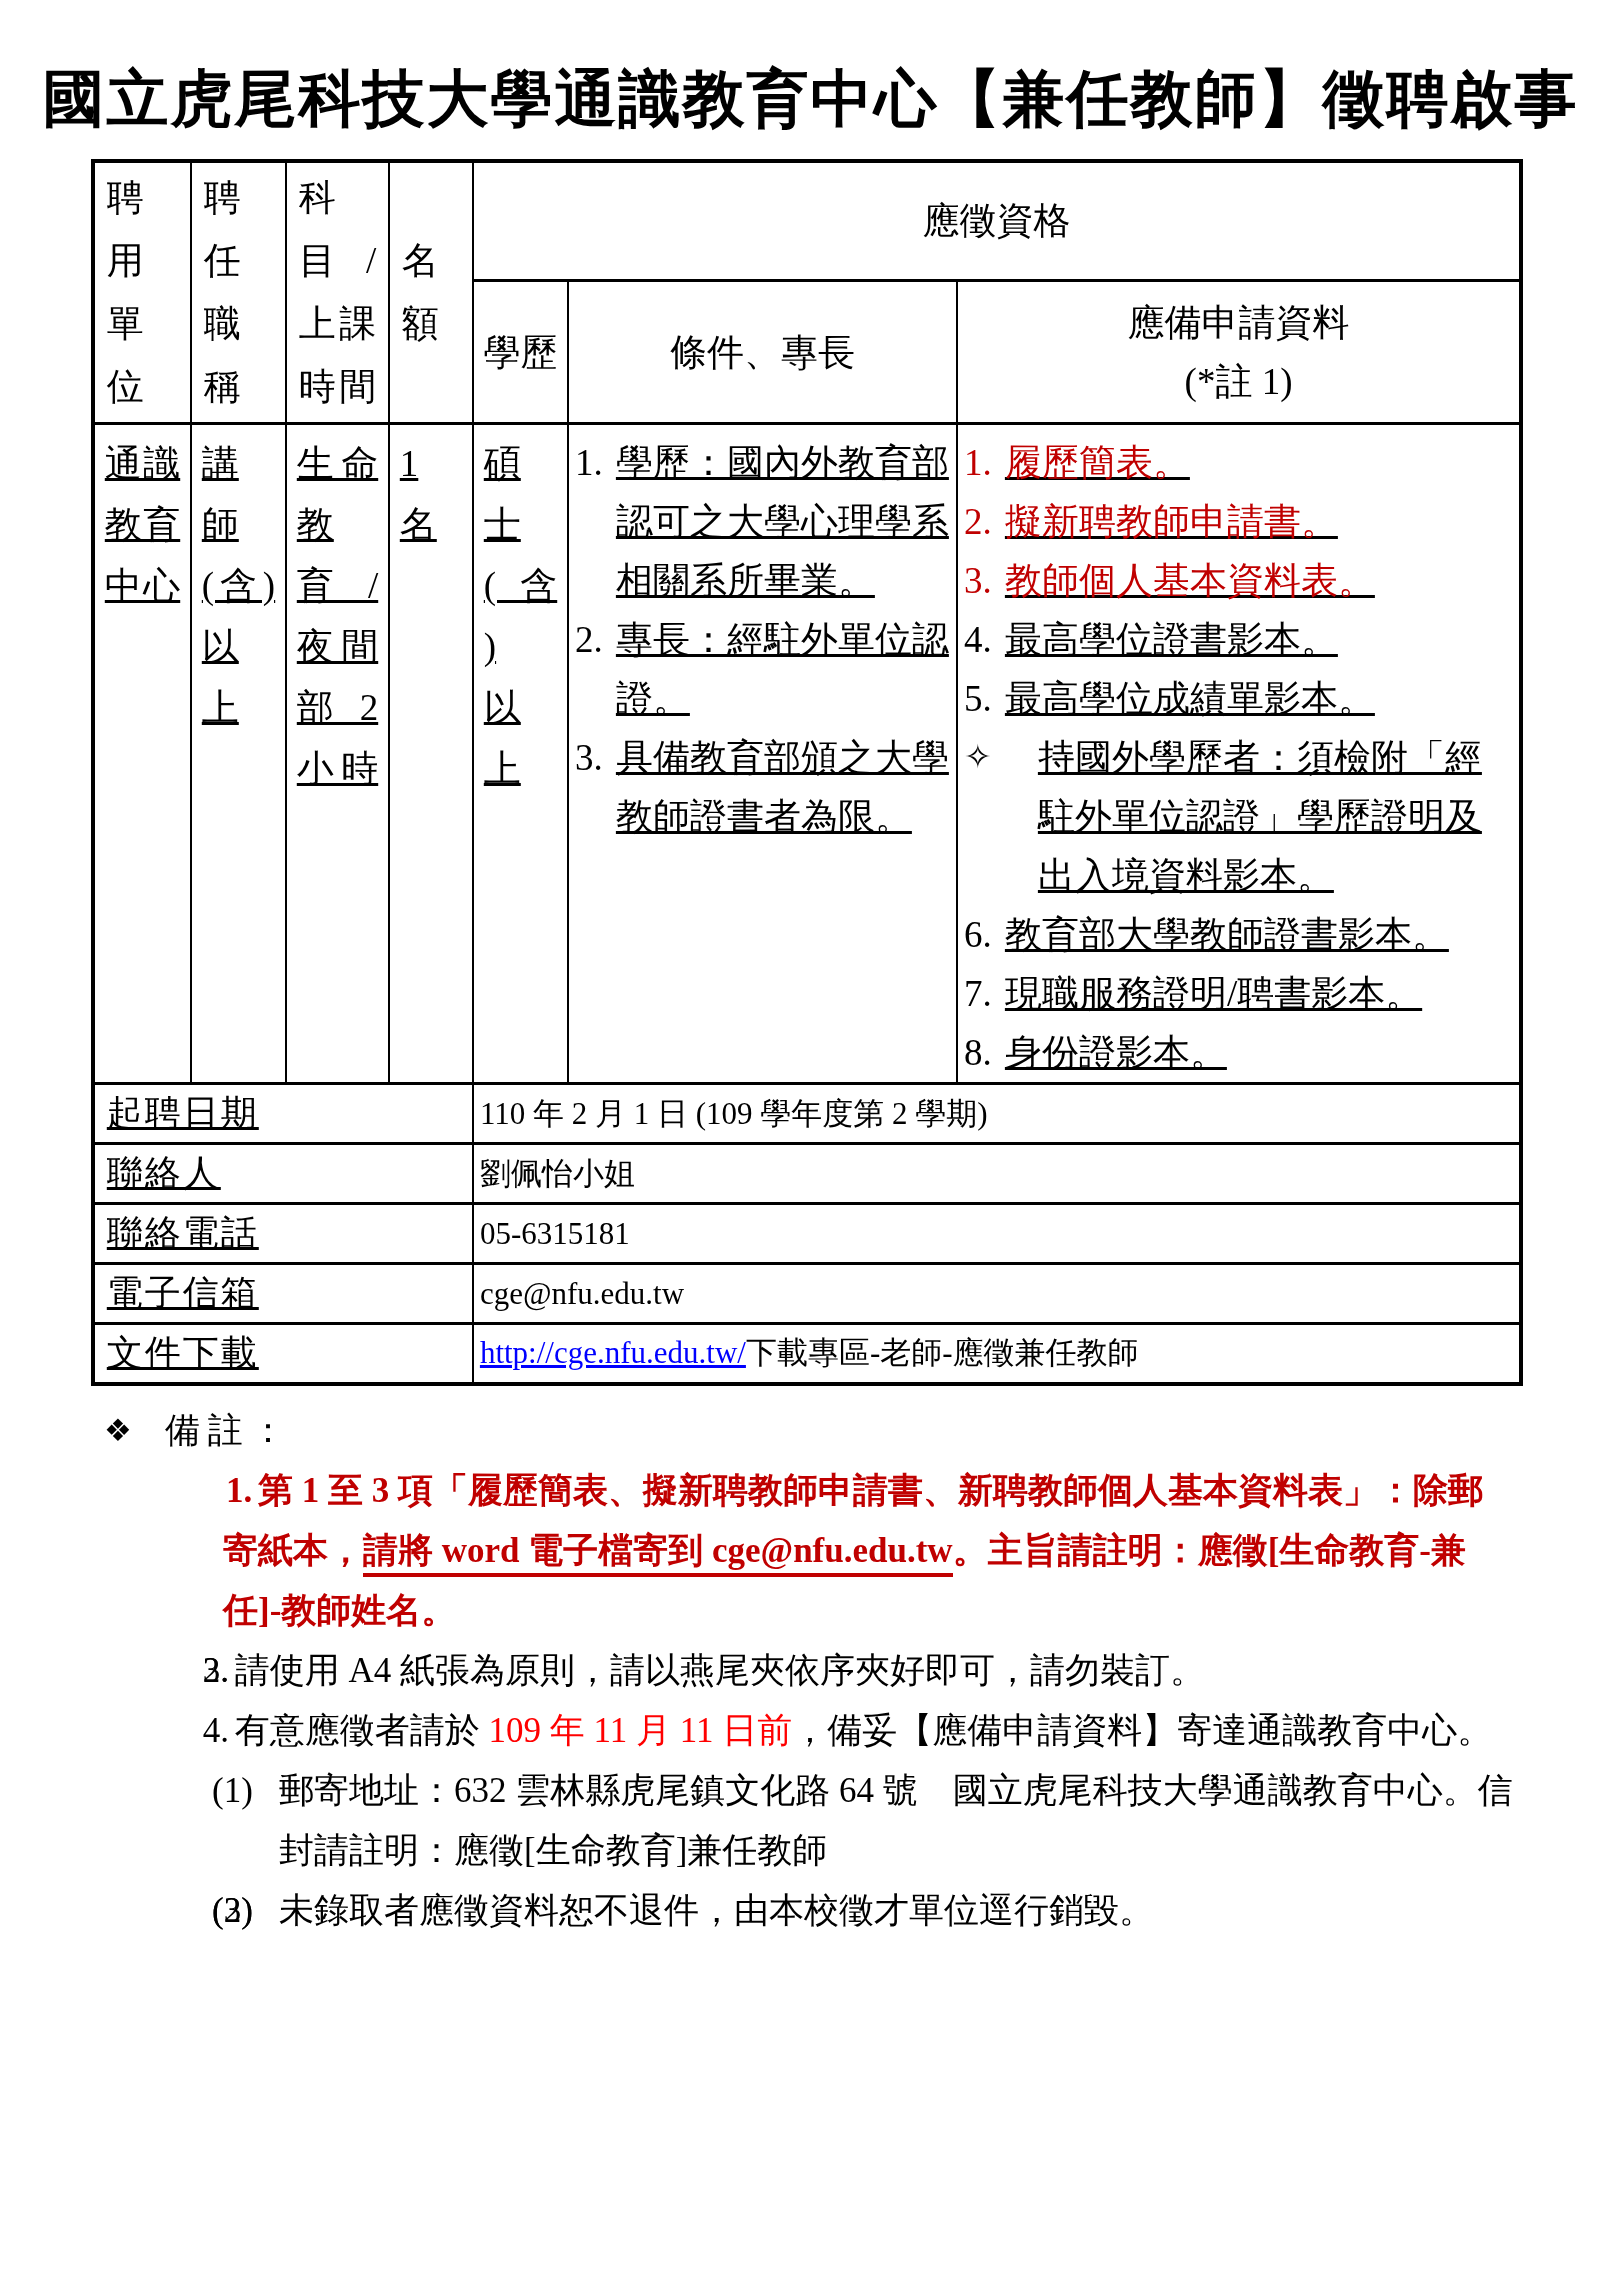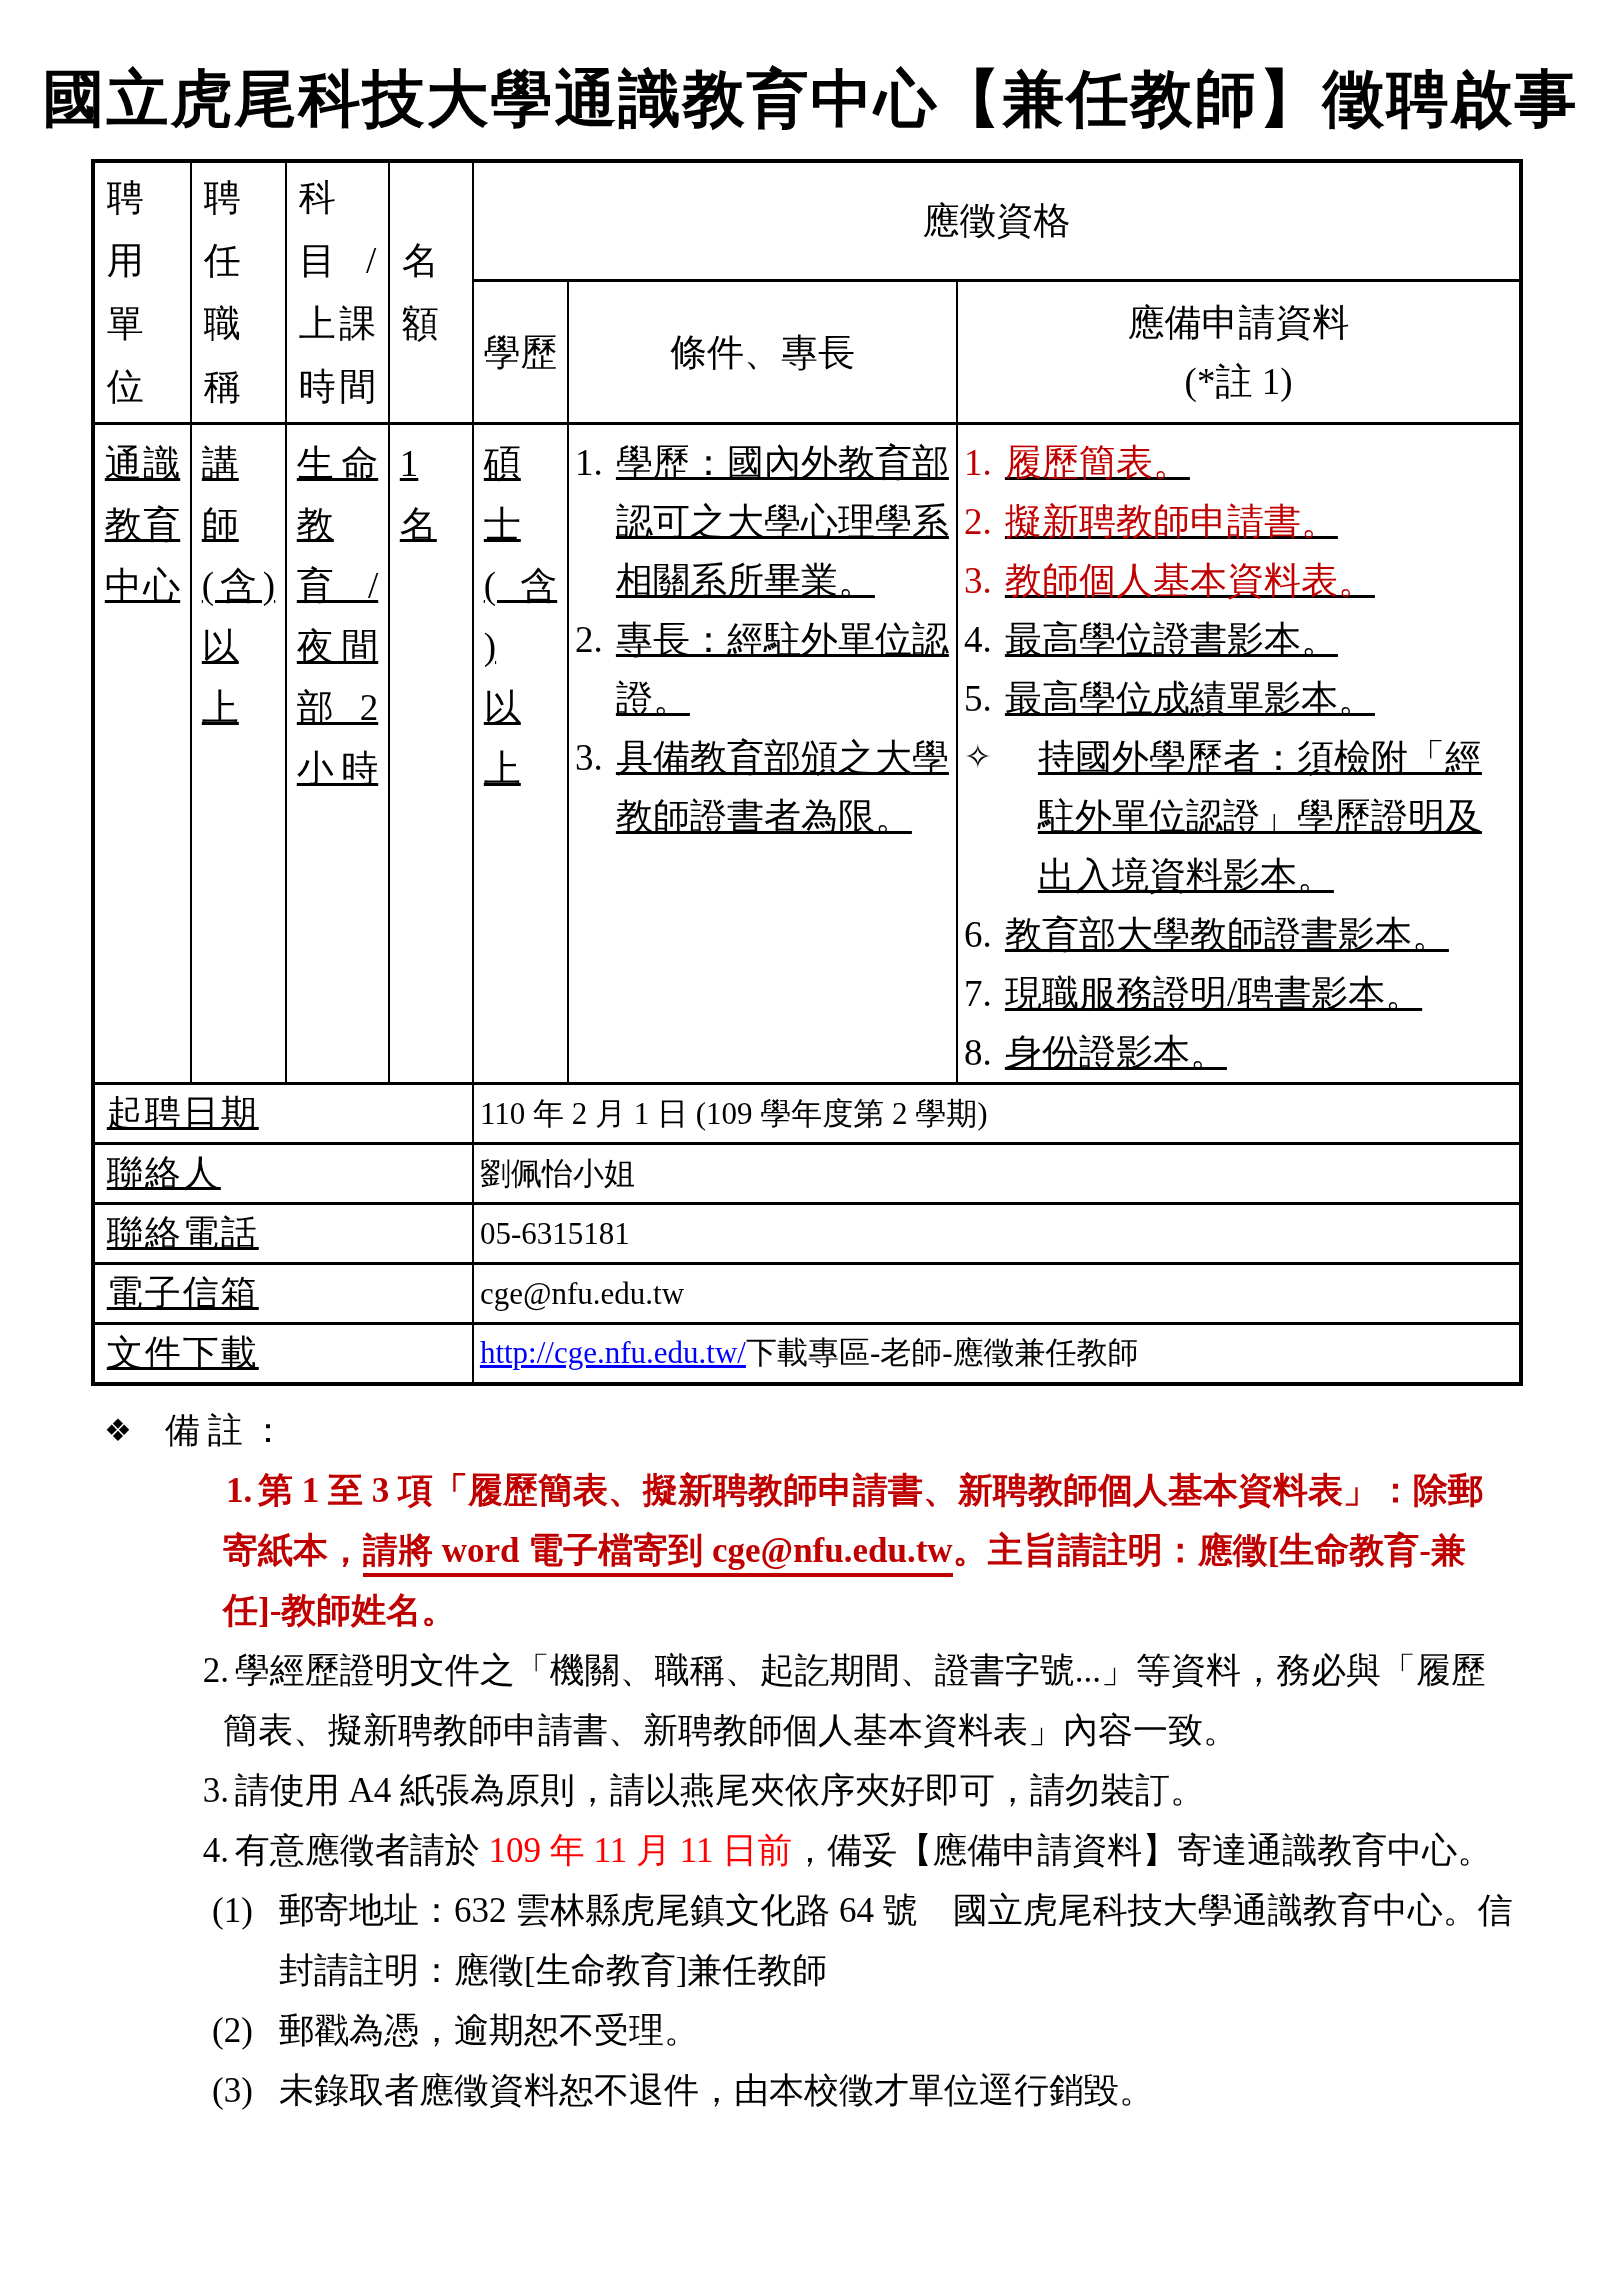--- a/index.html
+++ b/index.html
@@ -215,7 +215,7 @@
       <span class="nmk redmk">1.</span><span class="boldred"><span>第 1 至 3 項「履歷簡表、擬新聘教師申請書、新聘教師個人基本資料表」：除郵寄紙本，</span><span class="uline">請將 word 電子檔寄到 cge@nfu.edu.tw</span><span>。主旨請註明：應徵[生命教育-兼任]-教師姓名。</span></span>
     </div>
     <div class="nitem indent2">
-      <span class="nmk">2.</span><span>學經歷證明文件之「機關、職稱、起訖期間、證書字號...」等資料，務必與「履歷簡表、擬新聘教師申請書、新聘教師個人基本資料表」內容一致。</span>
+      <span class="nmk">2.</span>
     </div>
     <div class="nitem indent2">
       <span class="nmk">3.</span><span>請使用 A4 紙張為原則，請以燕尾夾依序夾好即可，請勿裝訂。</span>

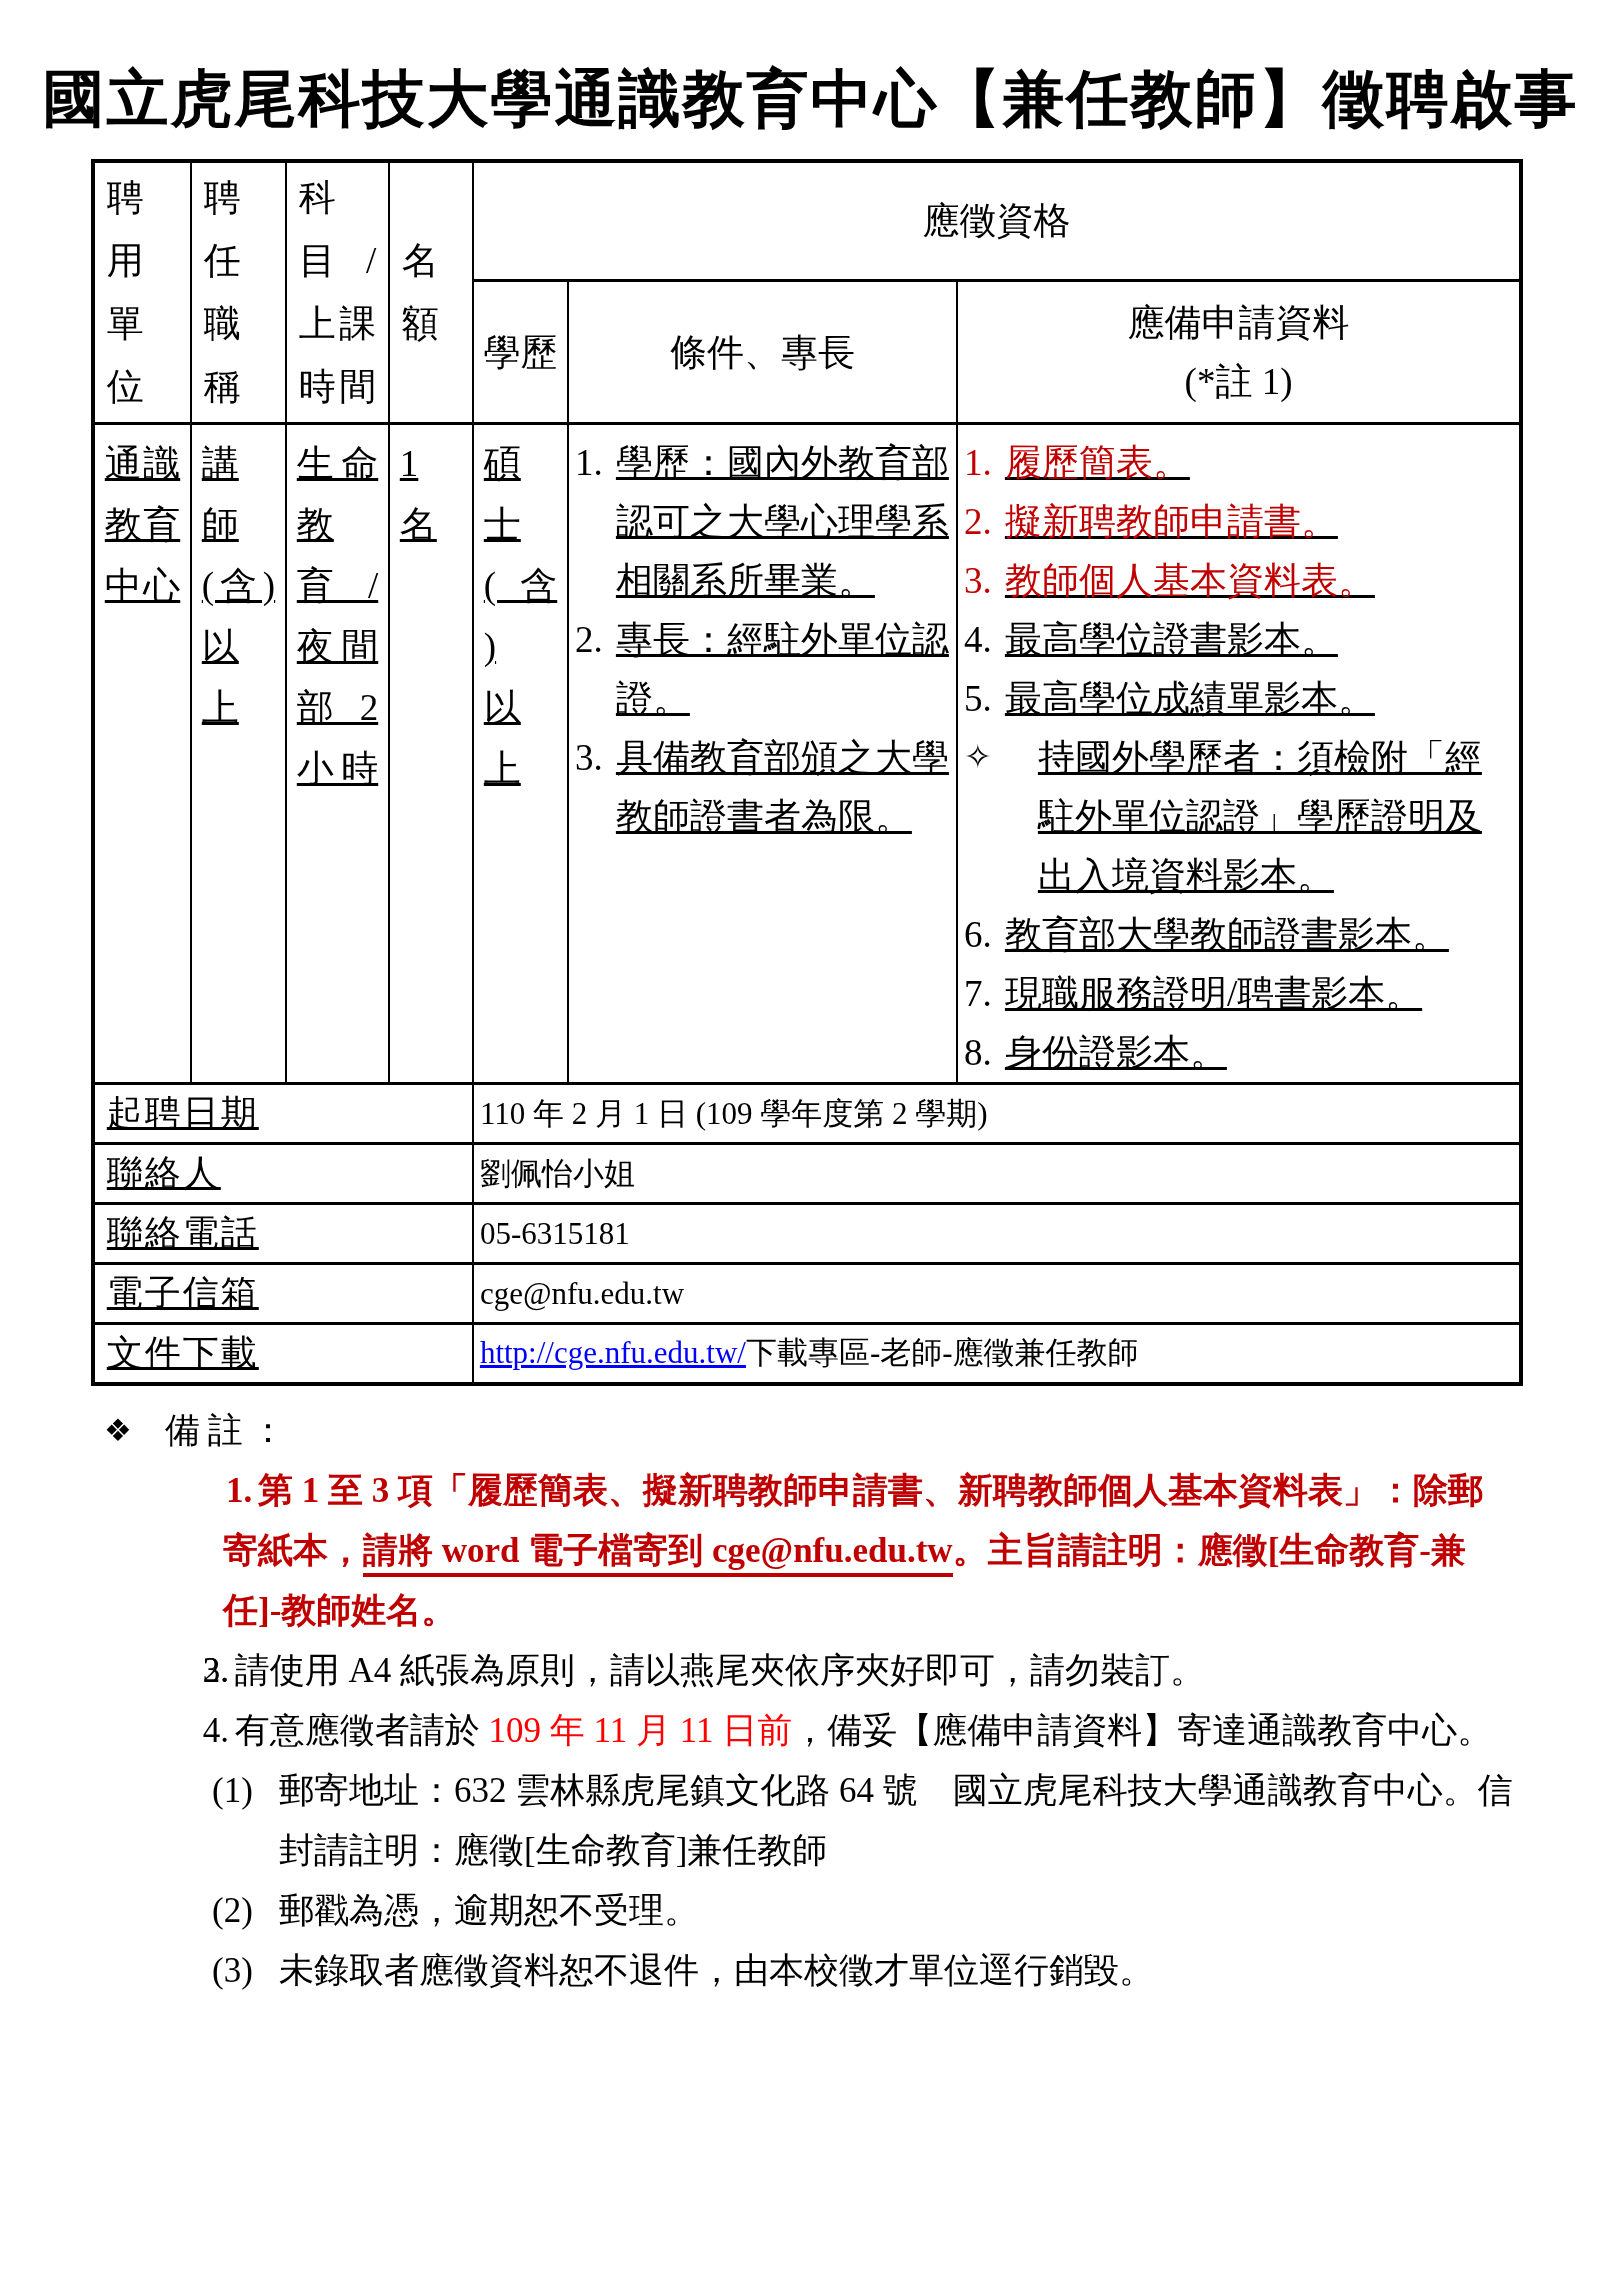--- a/index.html
+++ b/index.html
@@ -227,7 +227,7 @@
       <span class="nmk2">(1)</span><span>郵寄地址：632 雲林縣虎尾鎮文化路 64 號　國立虎尾科技大學通識教育中心。信封請註明：應徵[生命教育]兼任教師</span>
     </div>
     <div class="nsub">
-      <span class="nmk2">(2)</span><span>郵戳為憑，逾期恕不受理。</span>
+      <span class="nmk2">(2)</span>
     </div>
     <div class="nsub">
       <span class="nmk2">(3)</span><span>未錄取者應徵資料恕不退件，由本校徵才單位逕行銷毀。</span>

